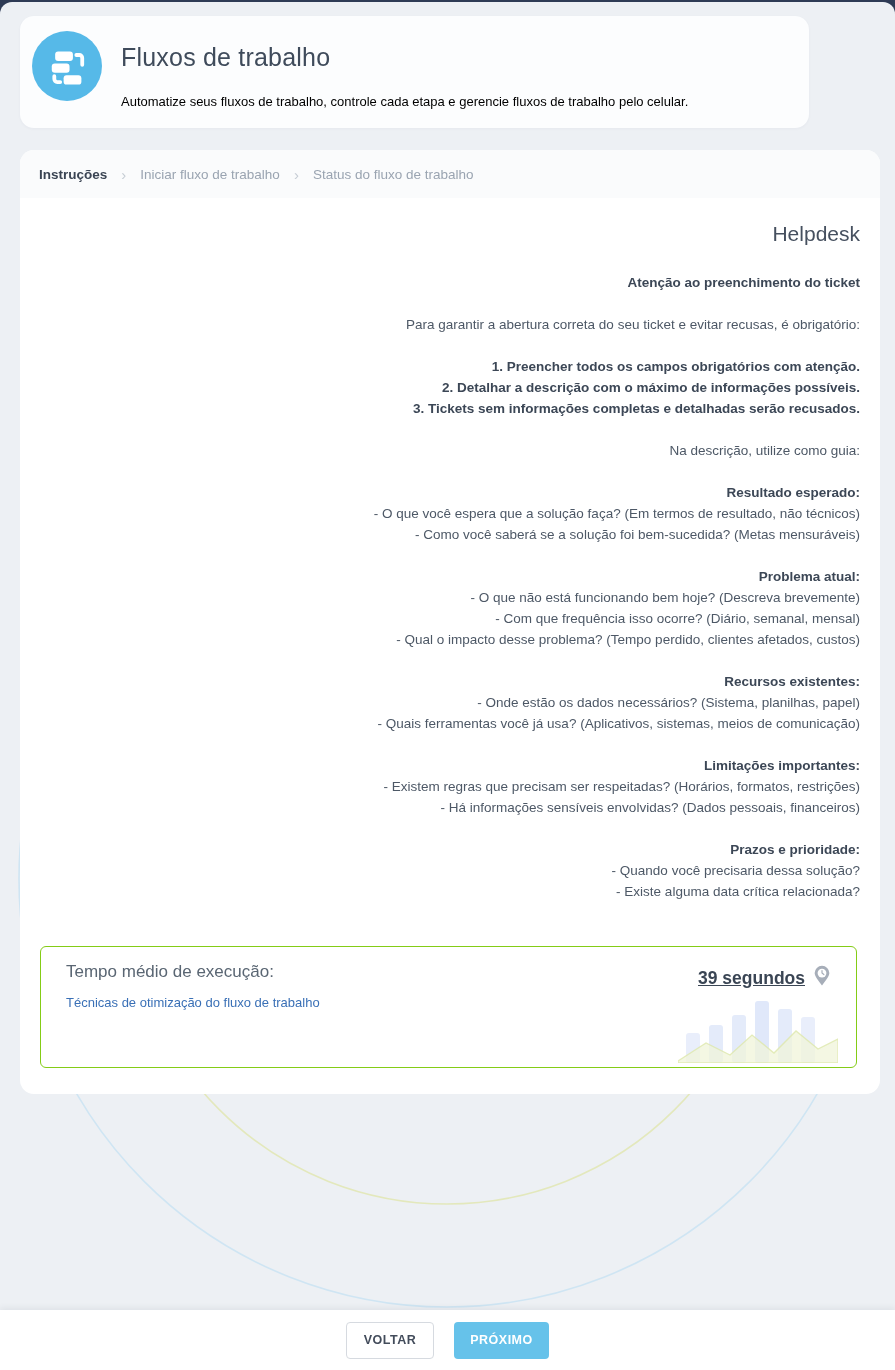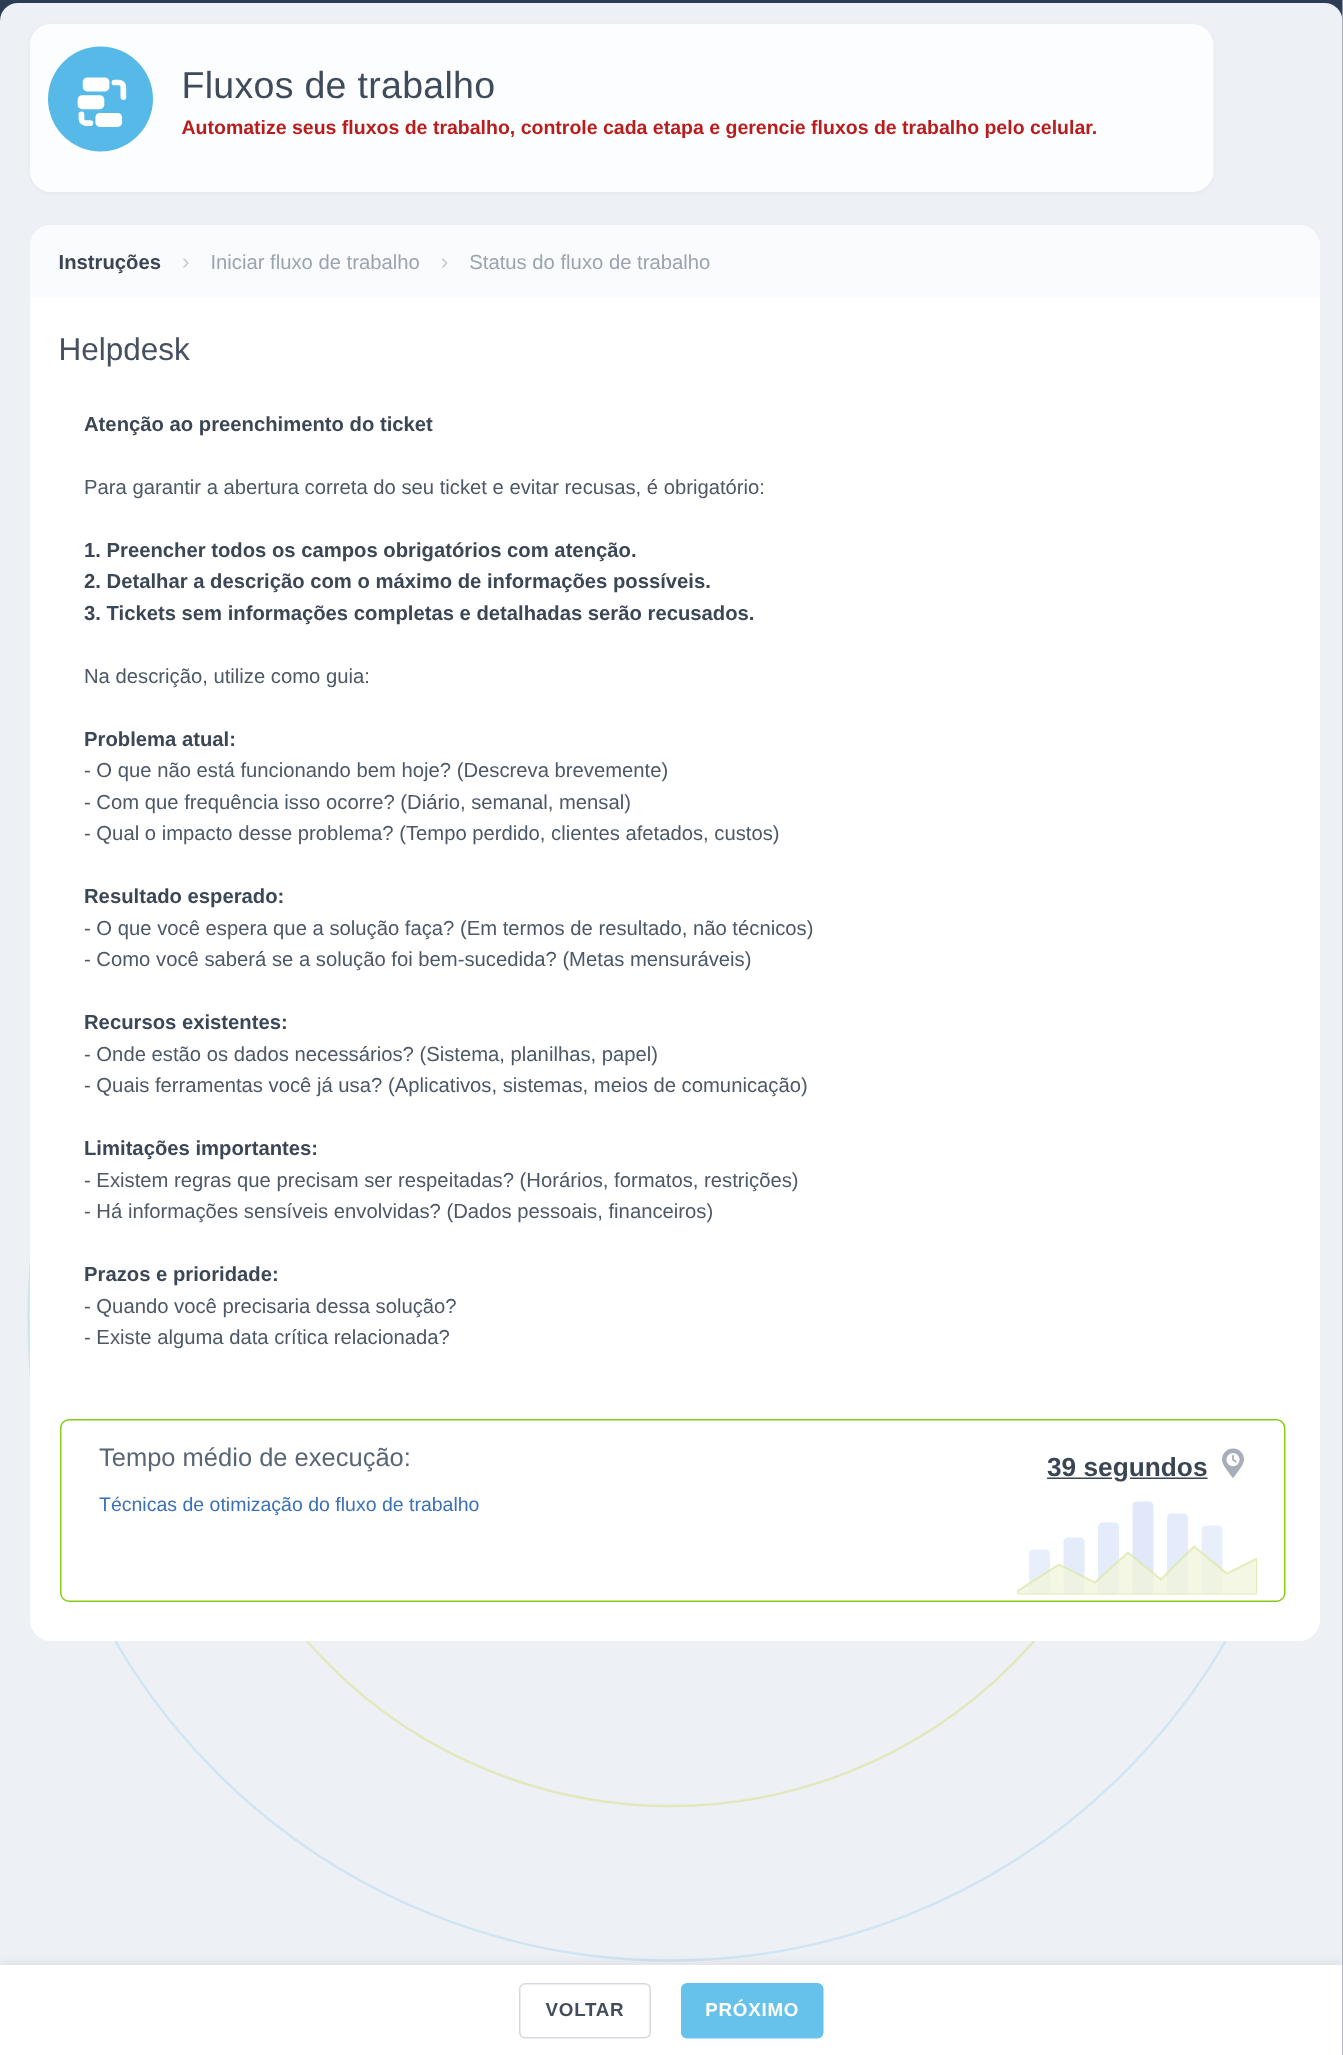--- a/index.html
+++ b/index.html
@@ -33,7 +33,7 @@
   }
   .header-text { position:absolute; left:101px; top:27px; right:20px; }
   .page-title { font-size:25px; font-weight:400; color:#3f4b5b; letter-spacing:0.2px; }
-  .page-subtitle { margin-top:5px; font-size:13px; color:#b91c1c;font-weight:bold; }
+  .page-subtitle { margin-top:22px; font-size:13px; color:#000000; }
 
   
   .main-card {

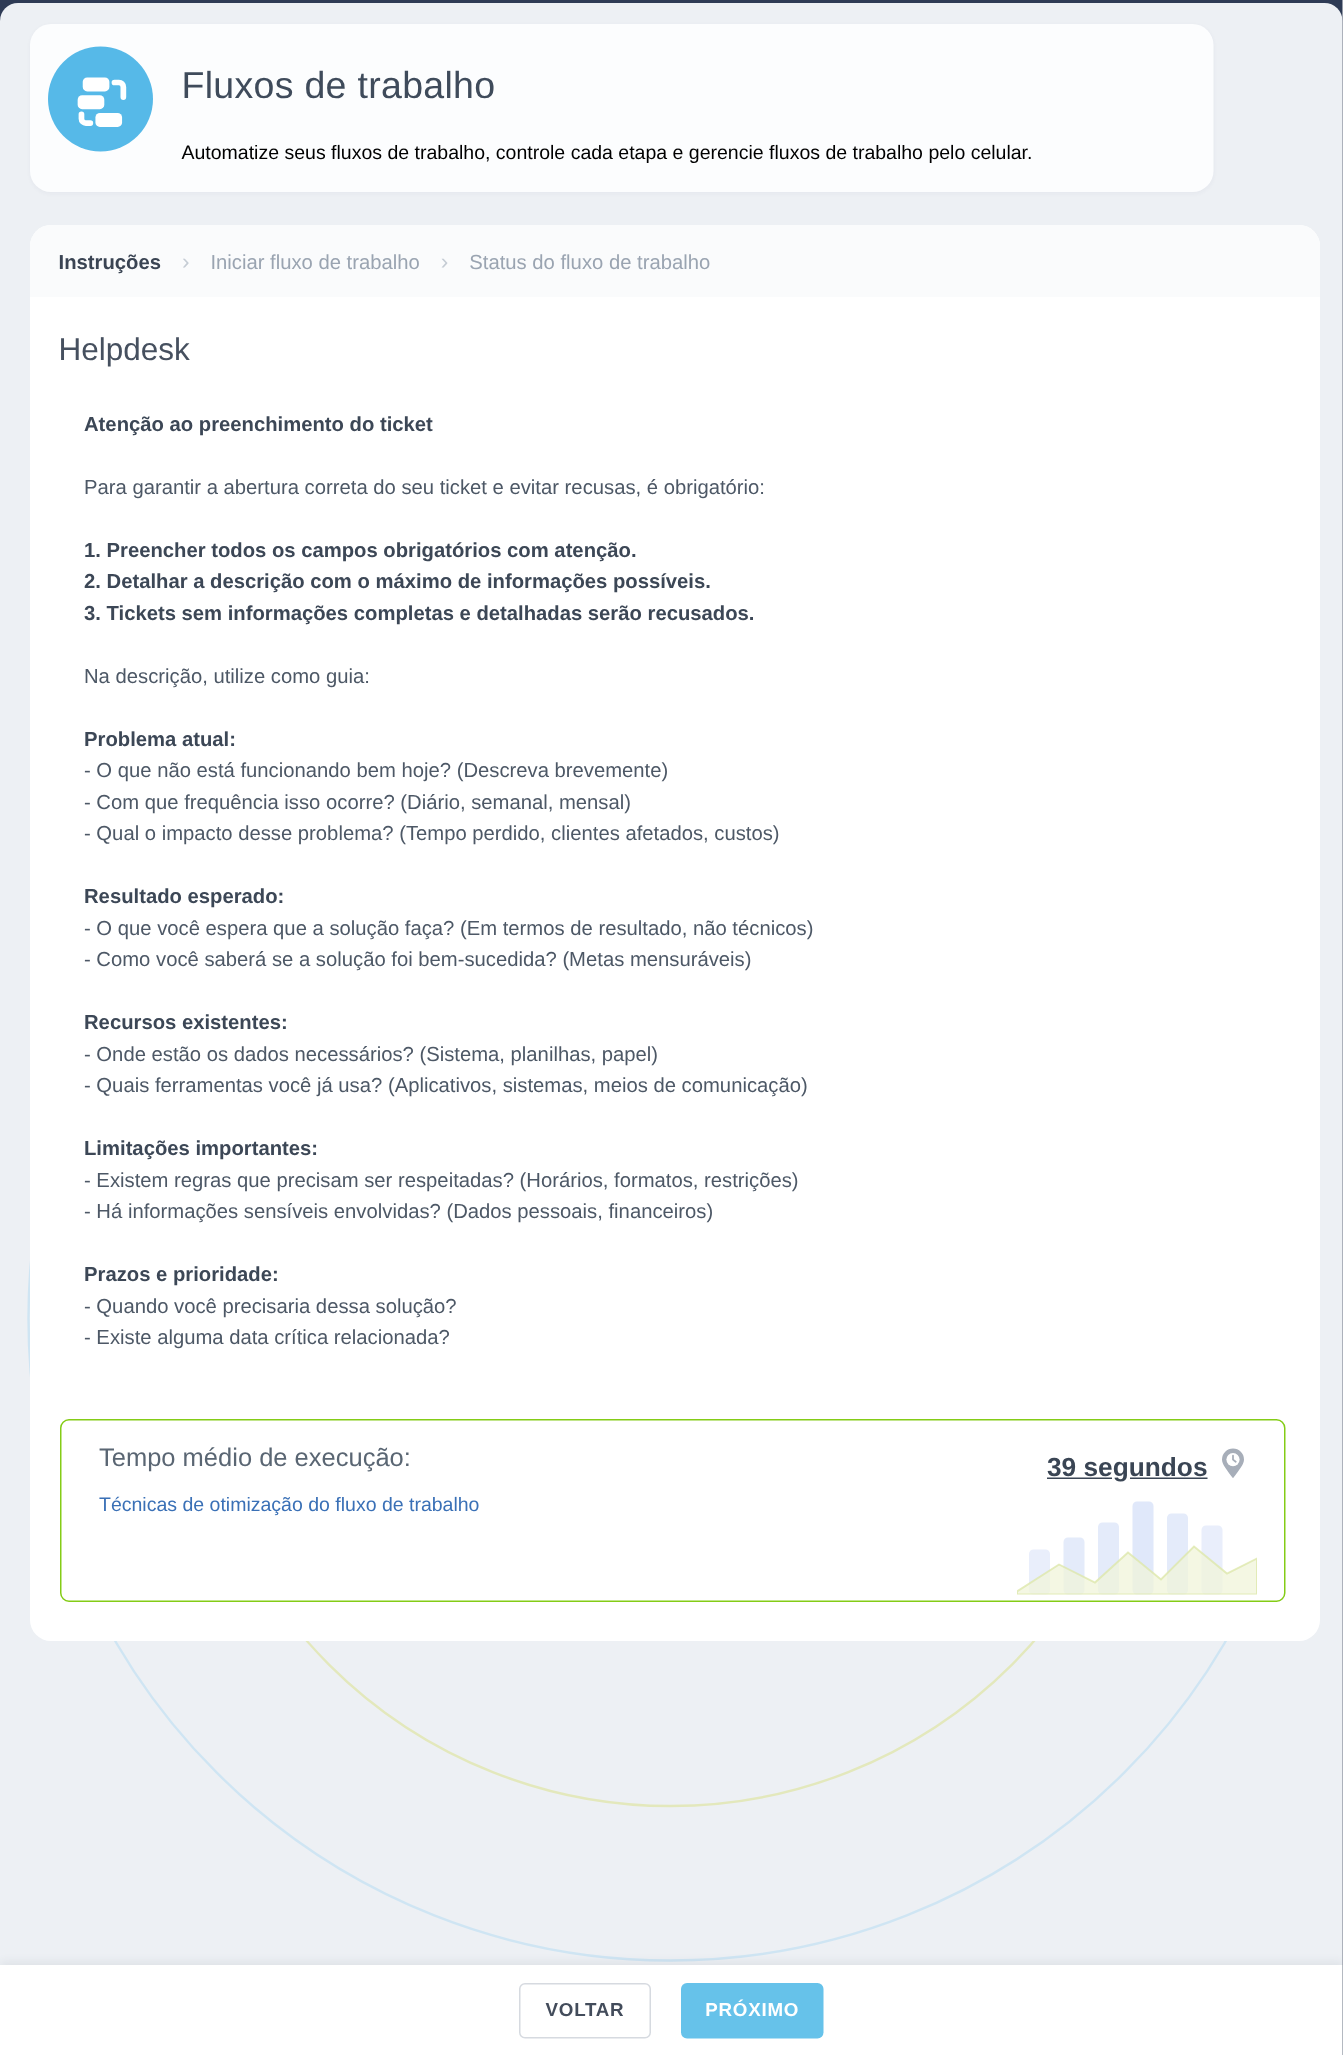--- a/index.html
+++ b/index.html
@@ -50,7 +50,7 @@
   .crumb.active { color:#3a4453; font-weight:bold; }
   .crumb-sep { color:#c5ccd4; margin:0 14px; font-size:15px; line-height:1; }
 
-  .content { padding:24px 20px 0 19px; }
+  .content { padding:24px 20px 0 19px;text-align:right; }
   .content-title { font-size:21px; font-weight:400; color:#46505f; margin-bottom:26px; }
 
   .paragraphs { margin-left:17px; }

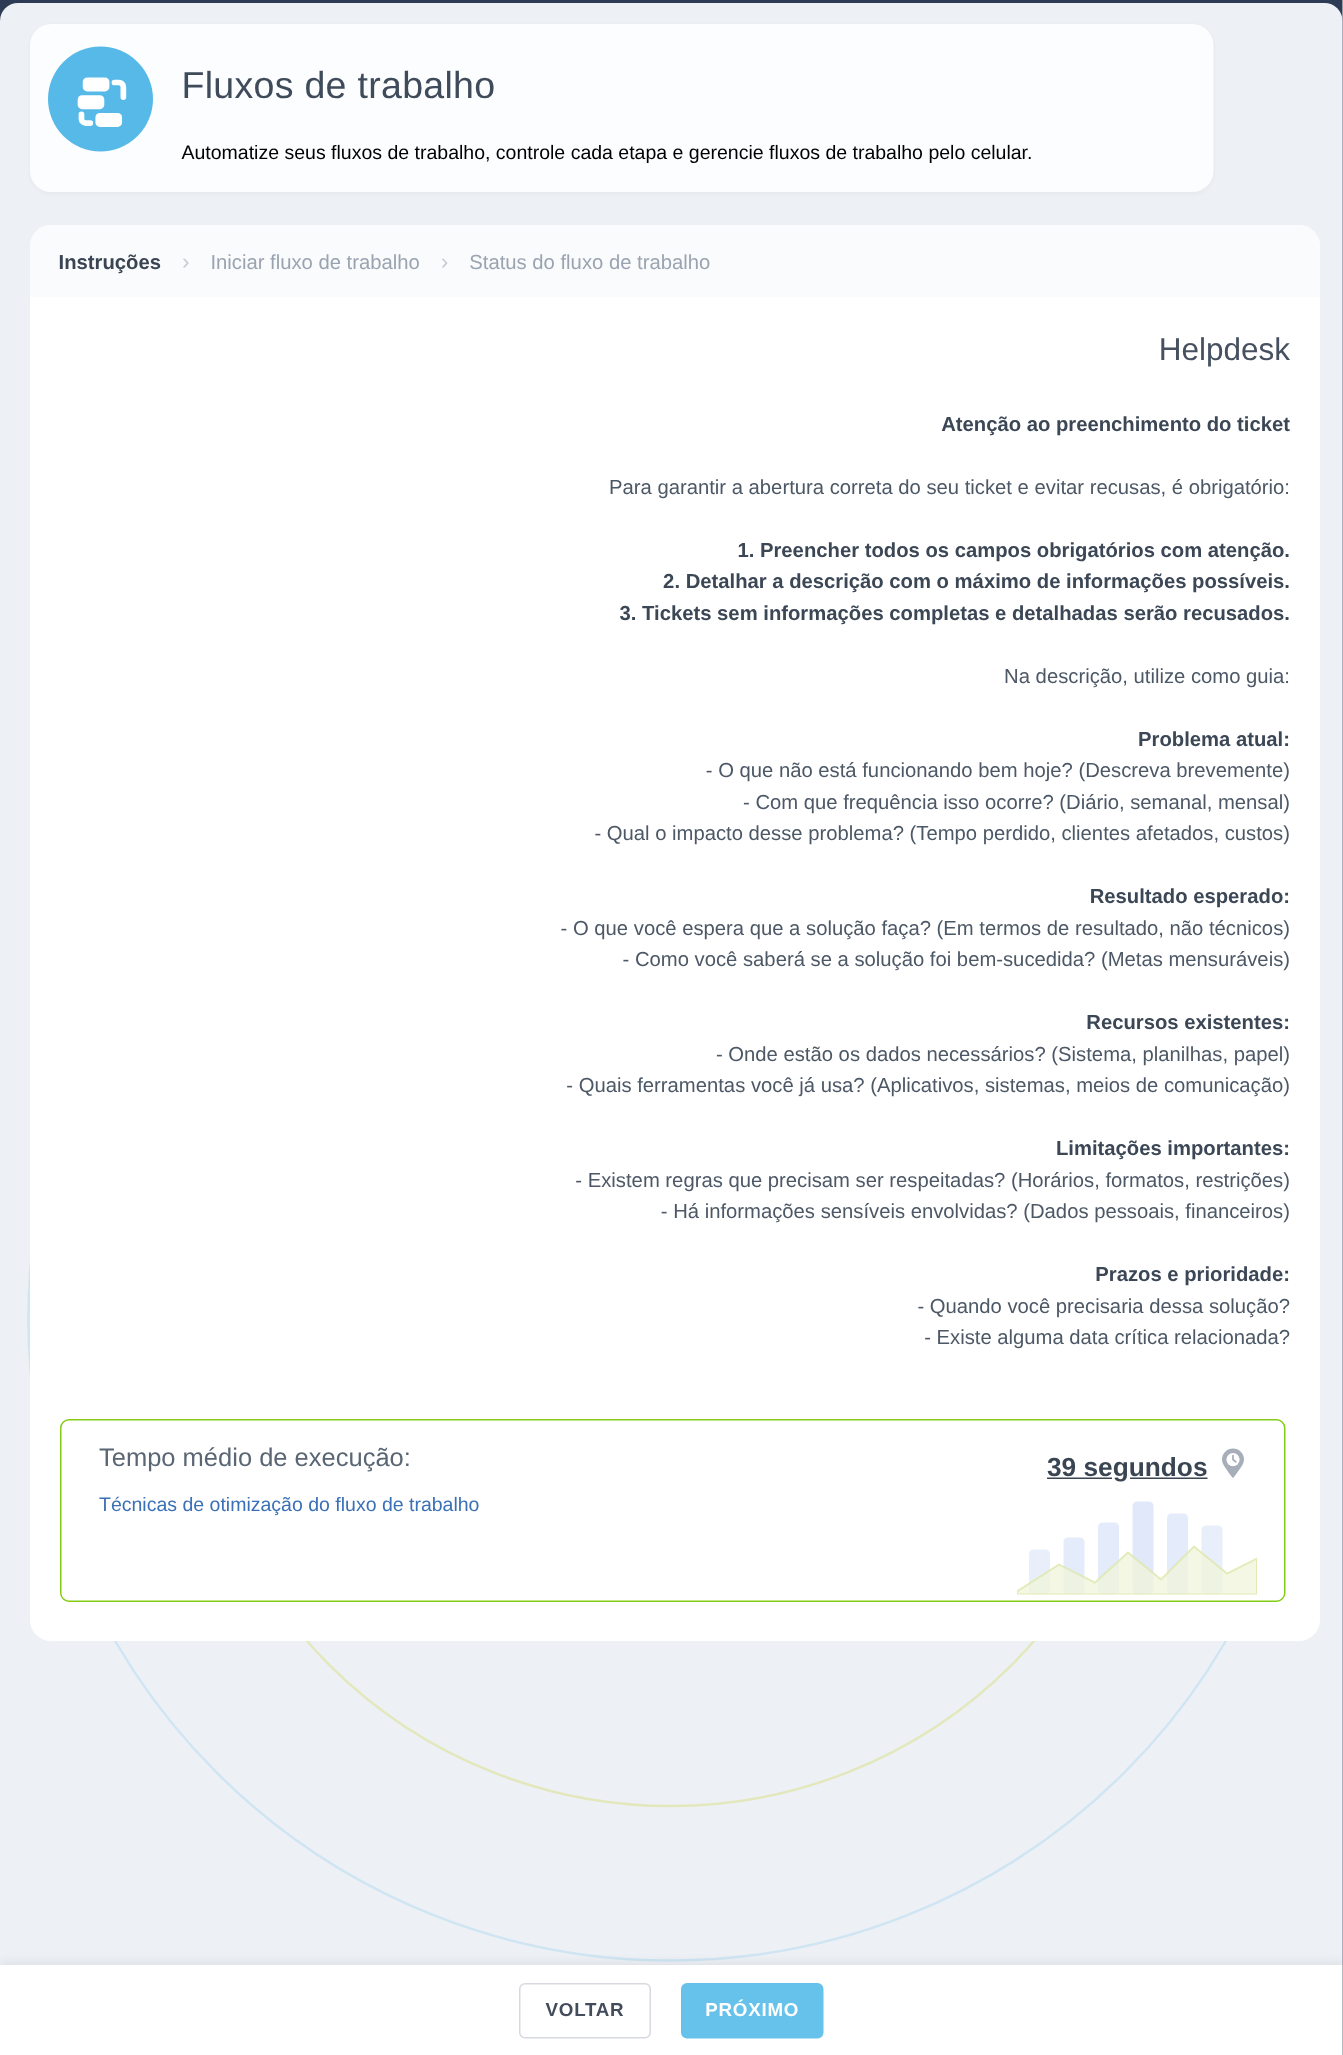--- a/index.html
+++ b/index.html
@@ -140,15 +140,15 @@
             <div class="line">Na descrição, utilize como guia:</div>
           </div>
           <div class="para">
+            <div class="line bold">Resultado esperado:</div>
+            <div class="line">- O que você espera que a solução faça? (Em termos de resultado, não técnicos)</div>
+            <div class="line">- Como você saberá se a solução foi bem-sucedida? (Metas mensuráveis)</div>
+          </div>
+          <div class="para">
             <div class="line bold">Problema atual:</div>
             <div class="line">- O que não está funcionando bem hoje? (Descreva brevemente)</div>
             <div class="line">- Com que frequência isso ocorre? (Diário, semanal, mensal)</div>
             <div class="line">- Qual o impacto desse problema? (Tempo perdido, clientes afetados, custos)</div>
-          </div>
-          <div class="para">
-            <div class="line bold">Resultado esperado:</div>
-            <div class="line">- O que você espera que a solução faça? (Em termos de resultado, não técnicos)</div>
-            <div class="line">- Como você saberá se a solução foi bem-sucedida? (Metas mensuráveis)</div>
           </div>
           <div class="para">
             <div class="line bold">Recursos existentes:</div>

